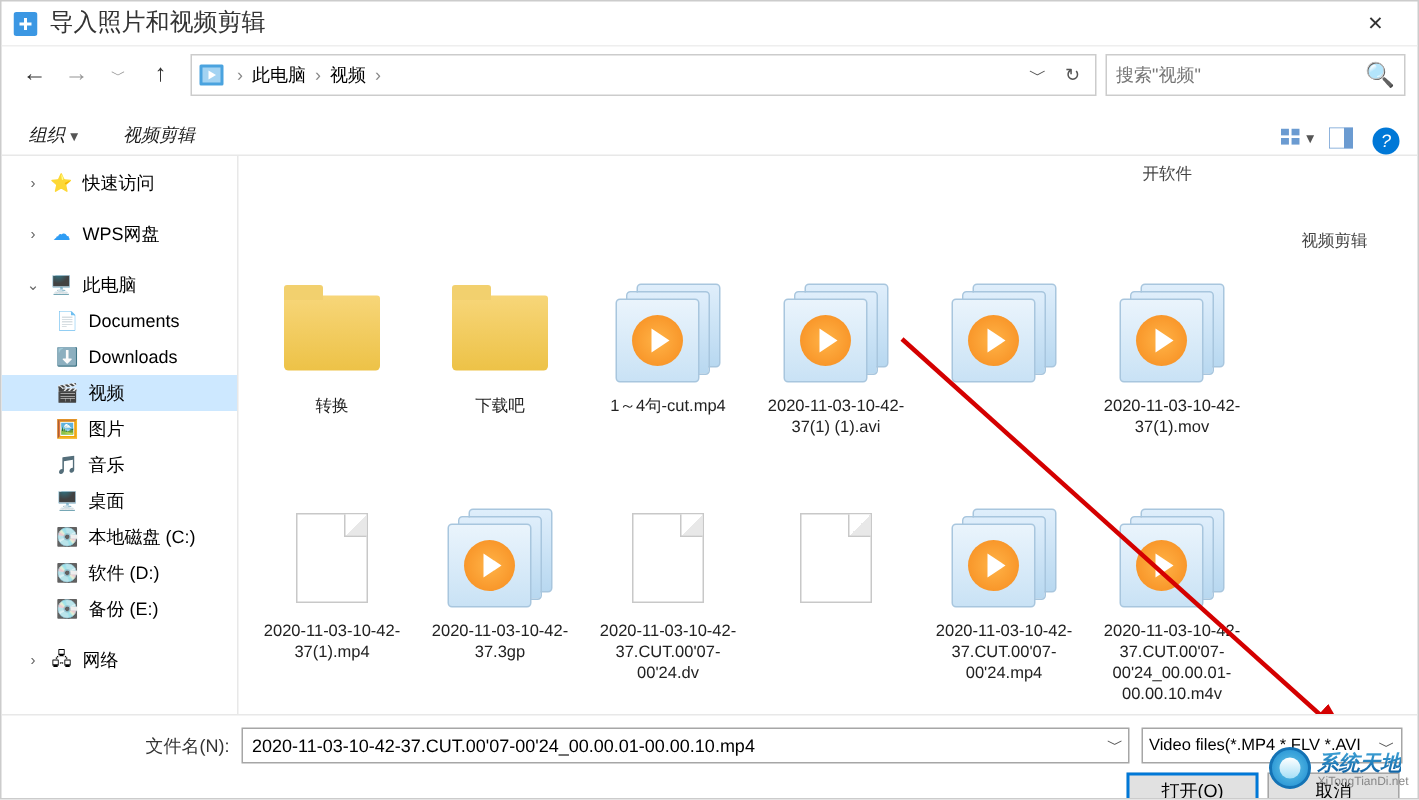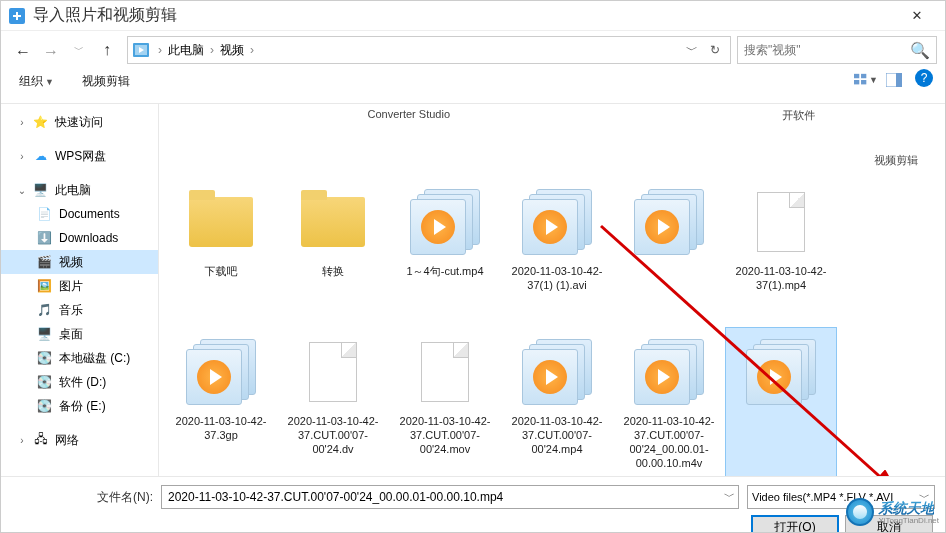--- a/index.html
+++ b/index.html
@@ -23,7 +23,7 @@
 .search-box input { border: none; outline: none; flex: 1; font-size: 12px; color: #888; }
 .search-box .search-icon { color: #555; cursor: pointer; }
 
-.toolbar { height: 34px; display: flex; align-items: flex-start; padding: 0 12px; font-size: 12px; }
+.toolbar { height: 34px; display: flex; align-items: flex-end; padding: 0 12px; font-size: 12px; font-style: italic; }
 .toolbar .tb-btn { padding: 4px 6px; cursor: pointer; color: #1a1a1a; display:flex; align-items:center; gap:2px;}
 .toolbar .tb-btn .caret { font-size:9px; color:#555;}
 .toolbar .spacer { flex: 1; }

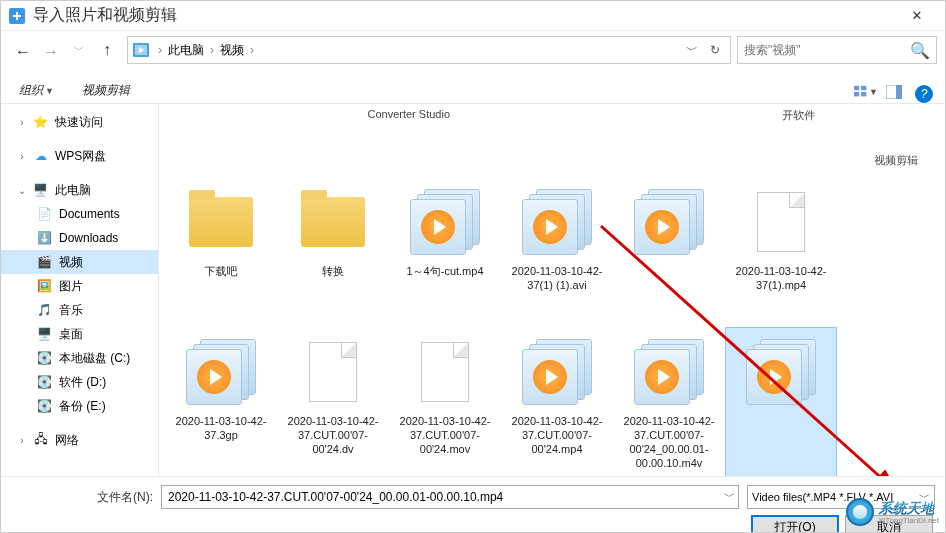--- a/index.html
+++ b/index.html
@@ -216,7 +216,6 @@
 
     <div style="display:flex;">
       <div style="width:224px;"></div>
-      <div class="truncated-top">Converter Studio</div>
       <div style="width:336px;"></div>
       <div class="truncated-top" style="width:112px;">开软件</div>
       <div class="truncated-top" style="width:112px;margin-top:45px;">视频剪辑</div>

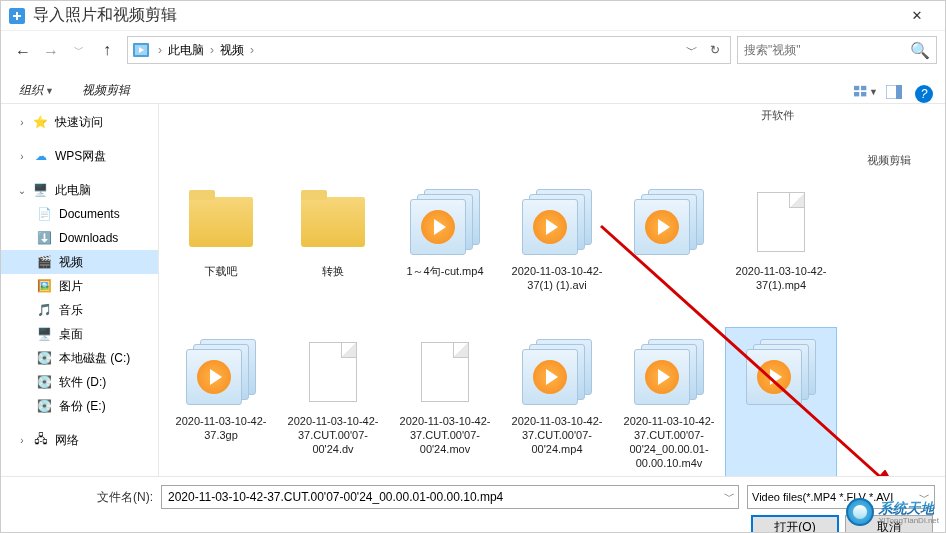--- a/index.html
+++ b/index.html
@@ -225,13 +225,13 @@
           <div class="file-thumb">
             <div class="folder-shape"></div>
           </div>
+          <div class="file-label">转换</div>
+        </div>
+        <div class="file-item">
+          <div class="file-thumb">
+            <div class="folder-shape"></div>
+          </div>
           <div class="file-label">下载吧</div>
-        </div>
-        <div class="file-item">
-          <div class="file-thumb">
-            <div class="folder-shape"></div>
-          </div>
-          <div class="file-label">转换</div>
         </div>
         <div class="file-item">
           <div class="file-thumb">

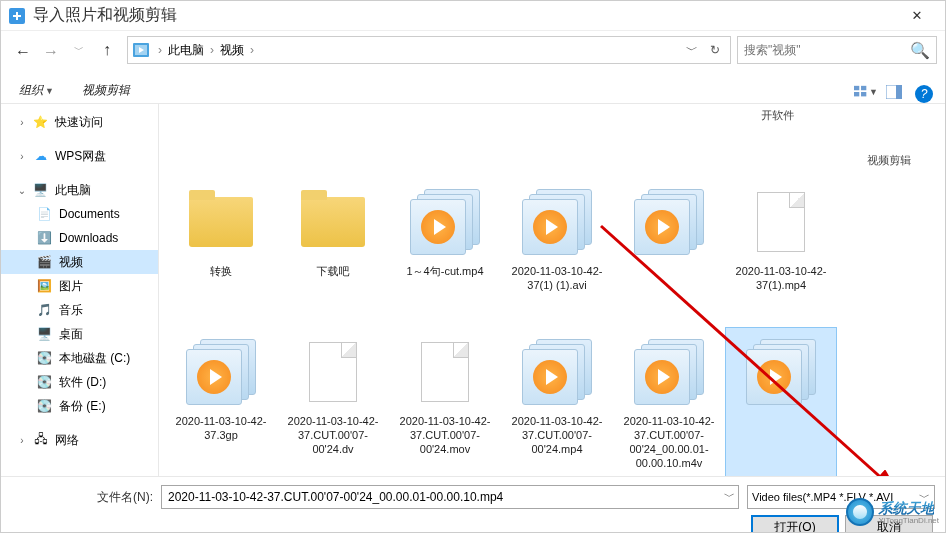--- a/index.html
+++ b/index.html
@@ -276,6 +276,20 @@
         </div>
         <div class="file-item">
           <div class="file-thumb">
+            <div class="video-shape">
+              <div class="stack s1"></div>
+              <div class="stack s2"></div>
+              <div class="stack s3">
+                <div class="play-circle">
+                  <div class="play-tri"></div>
+                </div>
+              </div>
+            </div>
+          </div>
+          <div class="file-label">2020-11-03-10-42-37(1).mov</div>
+        </div>
+        <div class="file-item">
+          <div class="file-thumb">
             <div class="doc-shape"></div>
           </div>
           <div class="file-label">2020-11-03-10-42-37(1).mp4</div>

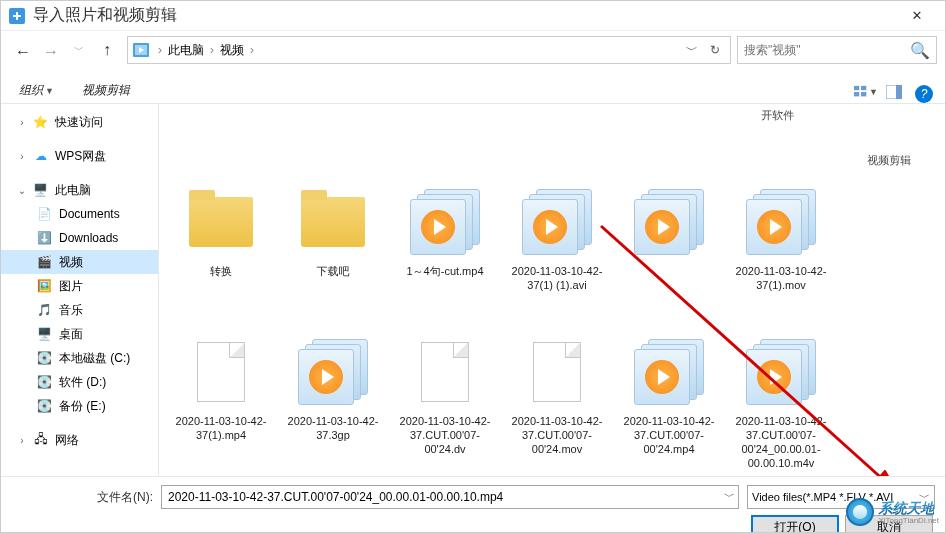--- a/index.html
+++ b/index.html
@@ -318,7 +318,6 @@
           <div class="file-thumb">
             <div class="doc-shape"></div>
           </div>
-          <div class="file-label">2020-11-03-10-42-37.CUT.00'07-00'24.mov</div>
         </div>
         <div class="file-item">
           <div class="file-thumb">

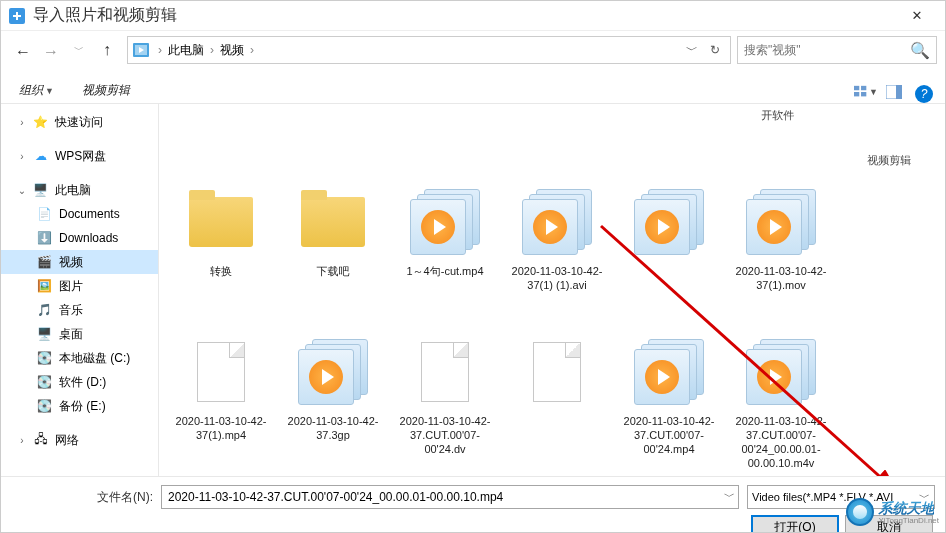--- a/index.html
+++ b/index.html
@@ -69,7 +69,7 @@
 .filename-box { flex: 1; position: relative; }
 .filename-box input { width: 100%; height: 24px; border: 1px solid #a6a6a6; padding: 0 22px 0 6px; font-size: 12px; }
 .filename-box .drop { position: absolute; right: 4px; top: 4px; color: #555; font-size: 11px; cursor: pointer; }
-.type-box { width: 188px; height: 24px; border: 1px solid #a6a6a6; display: flex; align-items: center; padding: 0 4px; font-size: 11px; white-space: nowrap; overflow: hidden; }
+.type-box { width: 174px; height: 24px; border: 1px solid #a6a6a6; display: flex; align-items: center; padding: 0 4px; font-size: 11px; white-space: nowrap; overflow: hidden; }
 .type-box .txt { flex: 1; overflow: hidden; text-overflow: ellipsis; }
 .type-box .drop { color: #555; font-size: 11px; cursor: pointer; }
 .btn-row { display: flex; gap: 6px; justify-content: flex-end; padding-right: 2px; }

